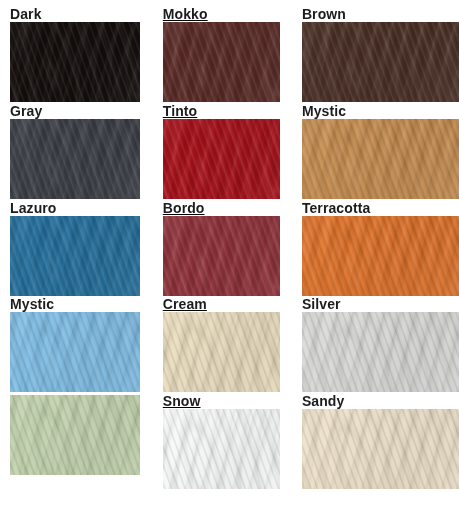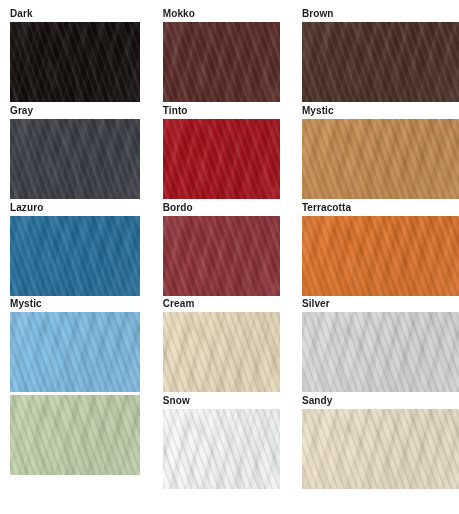--- a/index.html
+++ b/index.html
@@ -45,7 +45,7 @@
   .swatch-cell:nth-child(3) { width: 161px; margin-right: 0; }
 
   .swatch-label {
-    font-size: 10px;
+    font-size: 14px;
     line-height: 12px;
     font-weight: 700;
     color: #1c1c1c;

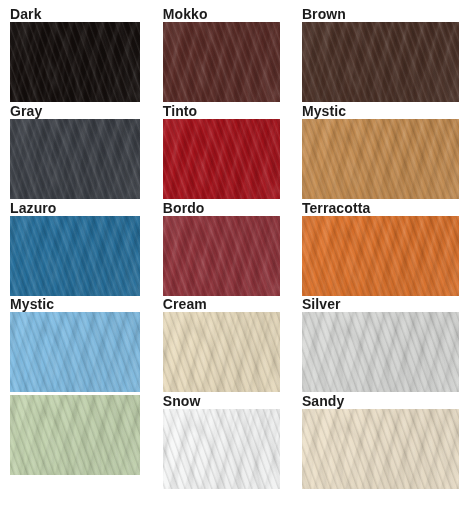--- a/index.html
+++ b/index.html
@@ -41,7 +41,7 @@
     flex-direction: column;
   }
   .swatch-cell:first-child { margin-left: 10px; }
-  .swatch-cell:nth-child(2) { margin-left: 0px; width: 120px; margin-right: 22px; }
+  .swatch-cell:nth-child(2) { margin-left: 0px; width: 120px; margin-right: 22px; text-decoration: underline; }
   .swatch-cell:nth-child(3) { width: 161px; margin-right: 0; }
 
   .swatch-label {

